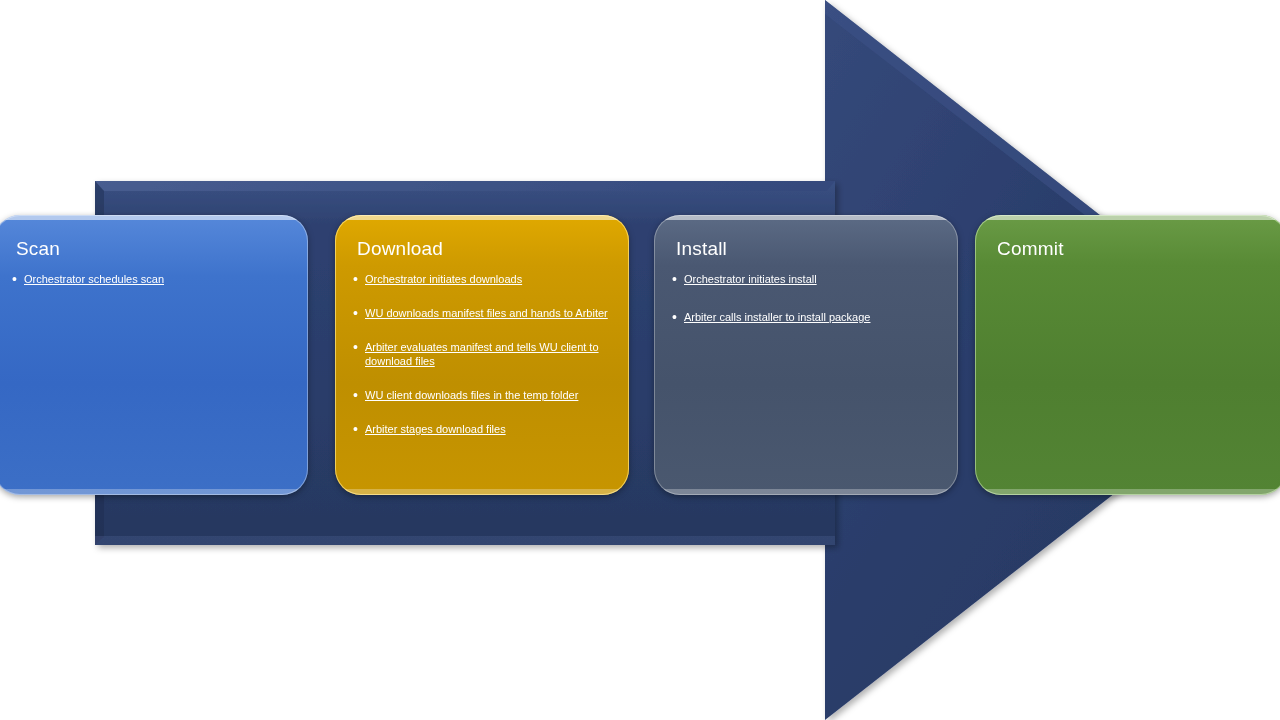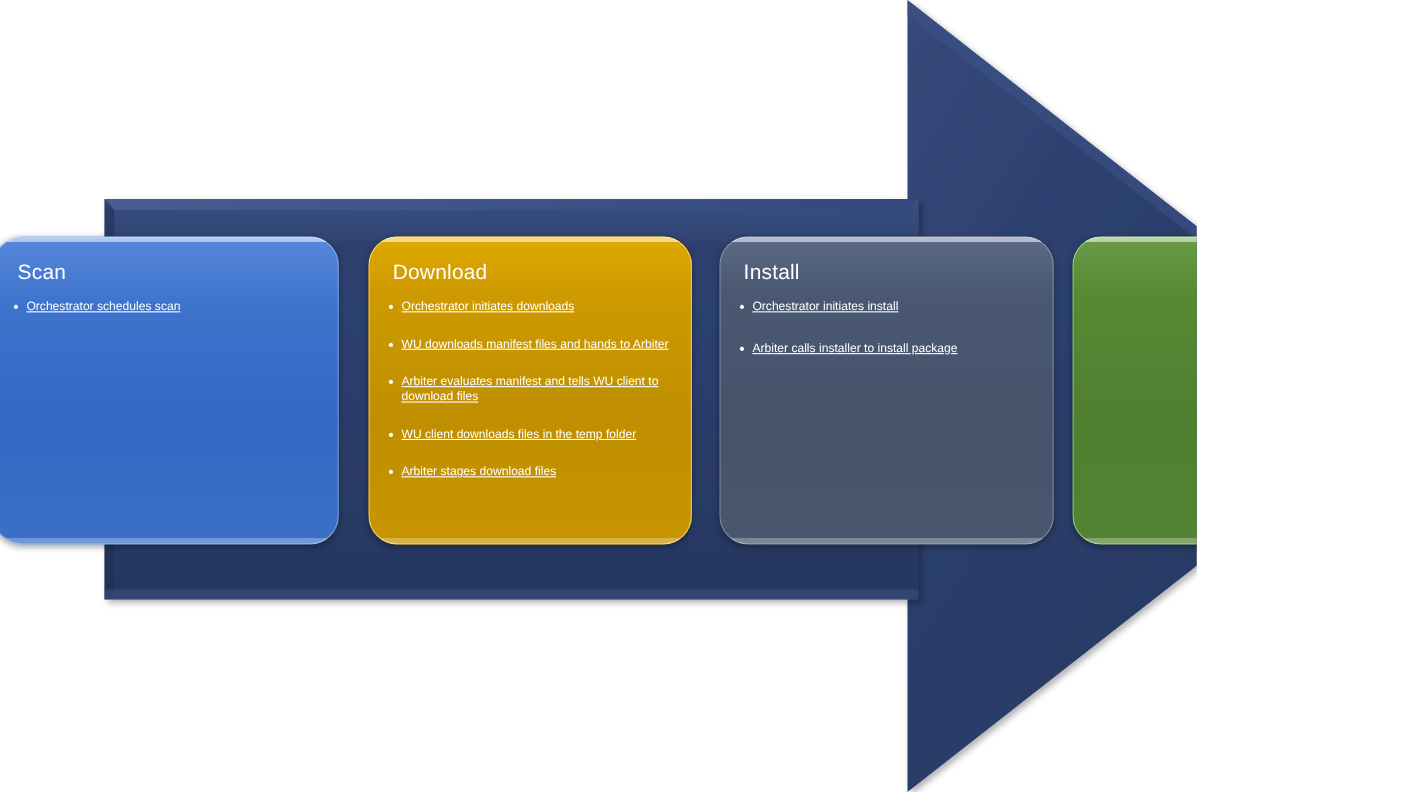--- a/index.html
+++ b/index.html
@@ -9,7 +9,7 @@
     font-family:"Liberation Sans", sans-serif;
     overflow:hidden;
   }
-  #stage{position:relative;width:1088px;height:720px;overflow:hidden;}
+  #stage{position:relative;width:1280px;height:720px;overflow:hidden;}
 
   
   #arrow-svg{position:absolute;left:0;top:0;width:1280px;height:720px;}

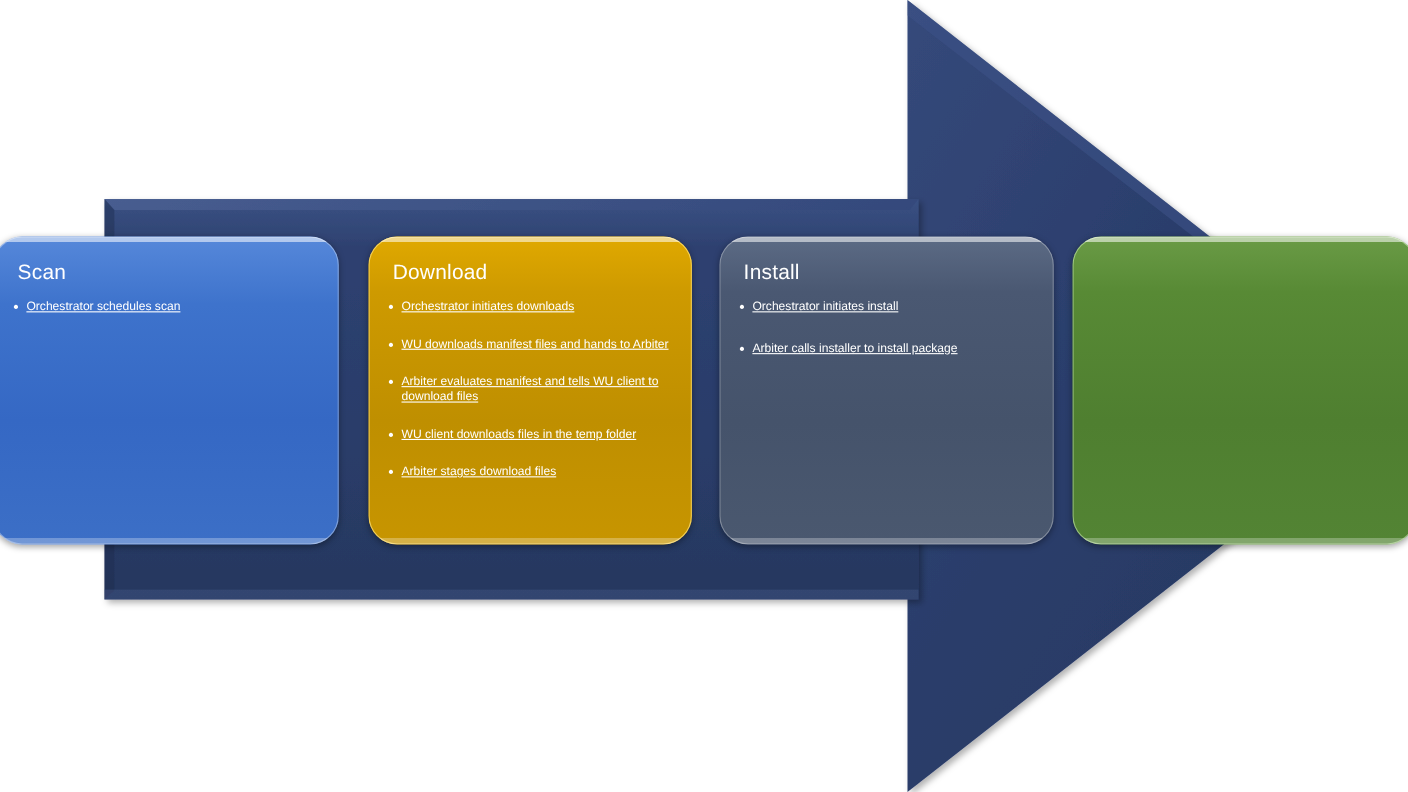--- a/index.html
+++ b/index.html
@@ -162,6 +162,7 @@
   </div>
 
   <div class="phase-box box-commit">
+    <div class="box-title">Commit</div>
   </div>
 
 </div>

